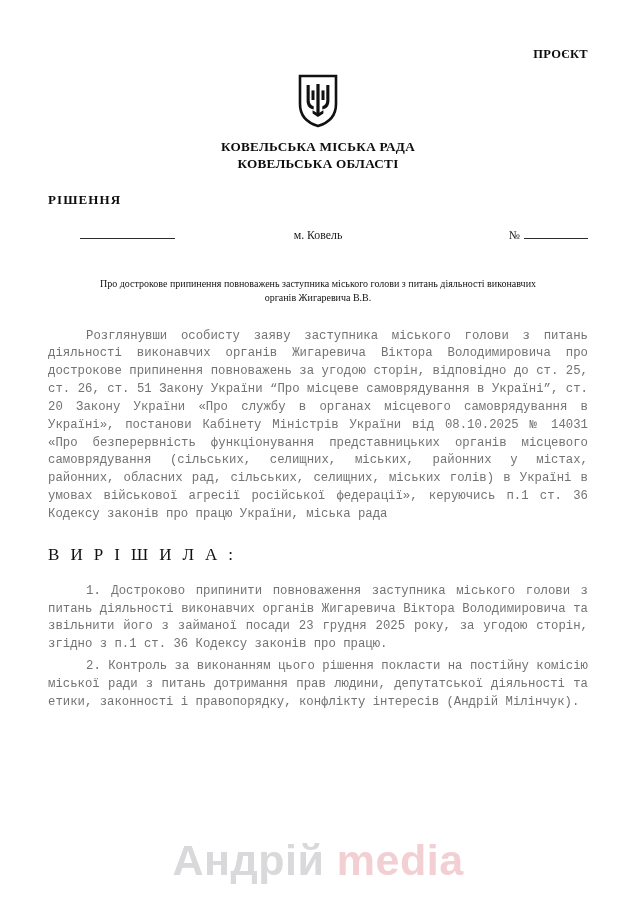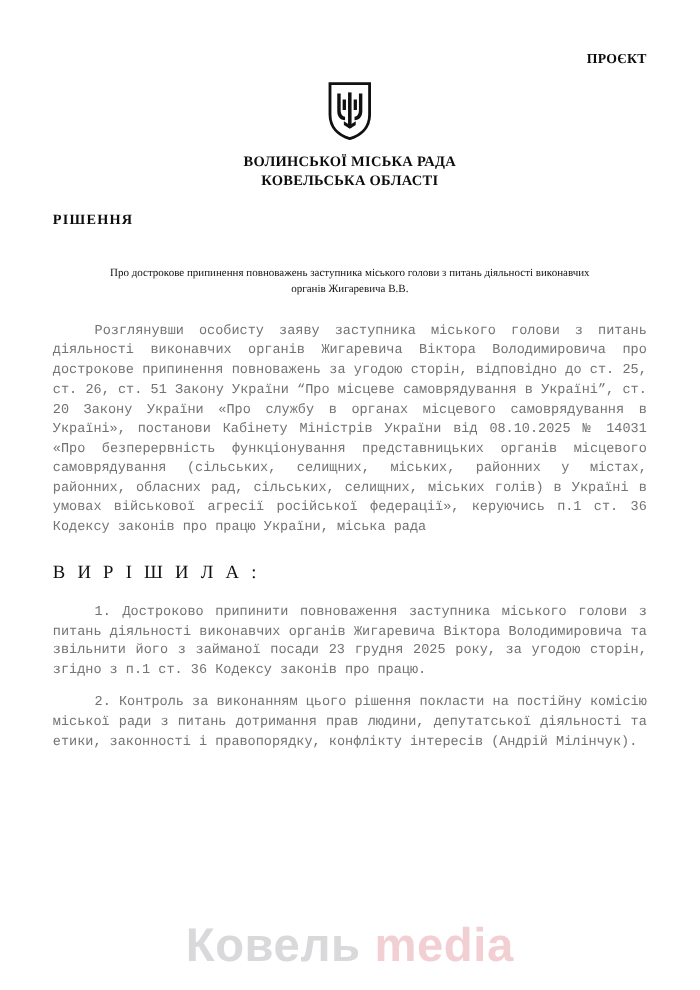--- a/index.html
+++ b/index.html
@@ -208,7 +208,7 @@
   </div>
 
   <div class="org-heading">
-    <span>ВОЛИНСЬКОЇ МІСЬКА РАДА</span>
+    <span>КОВЕЛЬСЬКА МІСЬКА РАДА</span>
     <span class="line2">КОВЕЛЬСЬКА ОБЛАСТІ</span>
   </div>
 

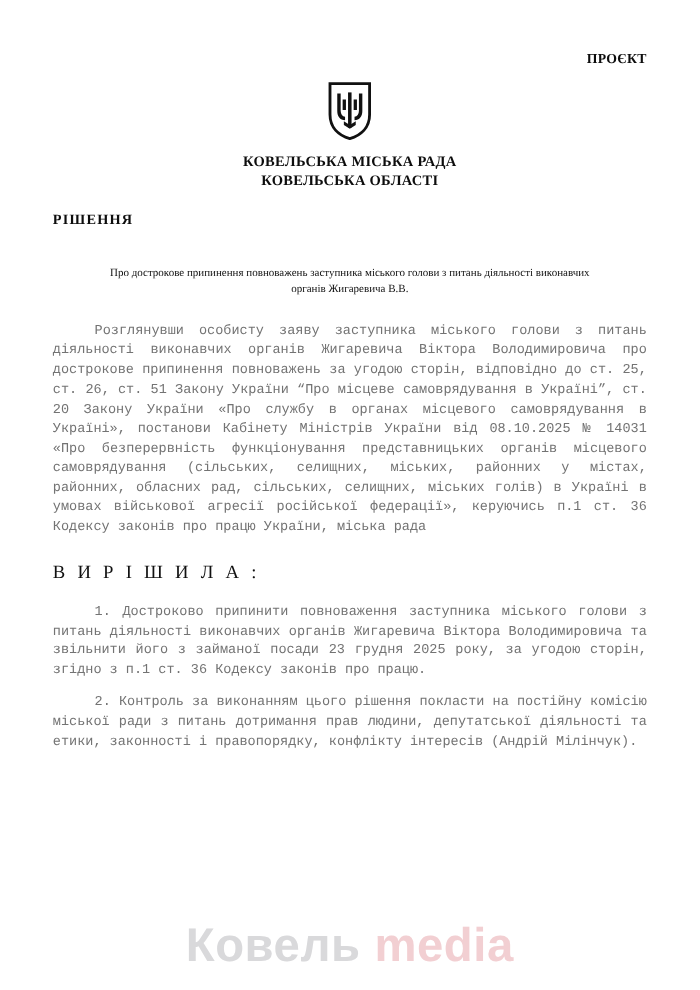--- a/index.html
+++ b/index.html
@@ -214,6 +214,15 @@
 
   <div class="doc-type">РІШЕННЯ</div>
 
+  <div class="meta-row">
+    <div class="meta-date">
+      <span></span><span class="rule"></span>
+    </div>
+    <div class="meta-city">м. Ковель</div>
+    <div class="meta-number">
+      <span>№</span><span></span><span class="rule"></span>
+    </div>
+  </div>
 
   <div class="subject">Про дострокове припинення повноважень заступника міського голови з питань діяльності виконавчих органів Жигаревича В.В.</div>
 

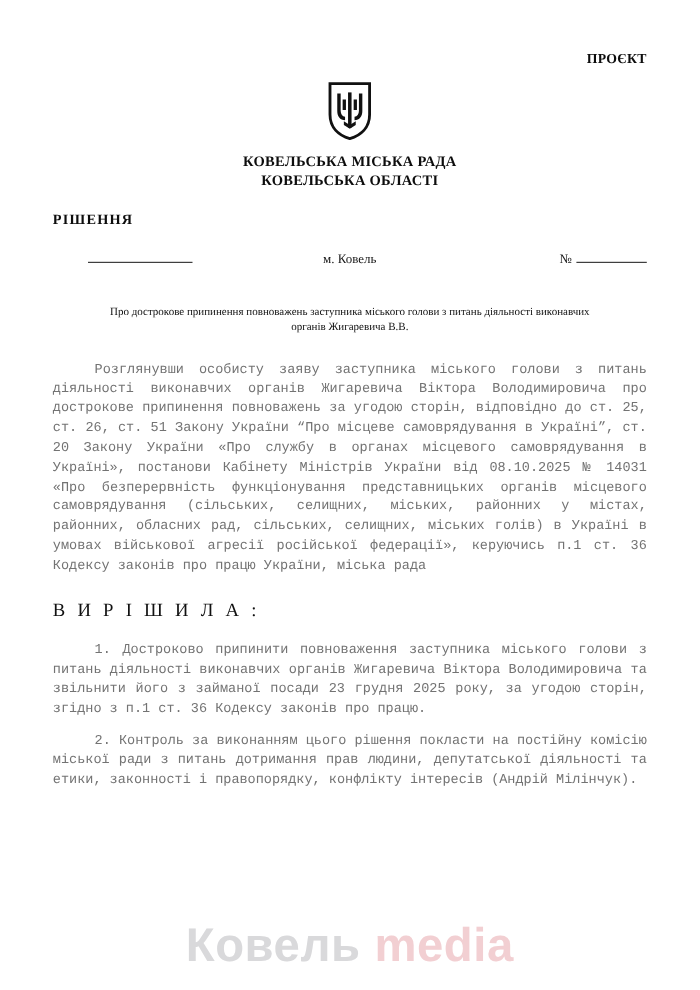--- a/index.html
+++ b/index.html
@@ -145,7 +145,7 @@
     margin-top: 18px;
   }
   .items .para + .para {
-    margin-top: 11px;
+    margin-top: 4px;
   }
 
   

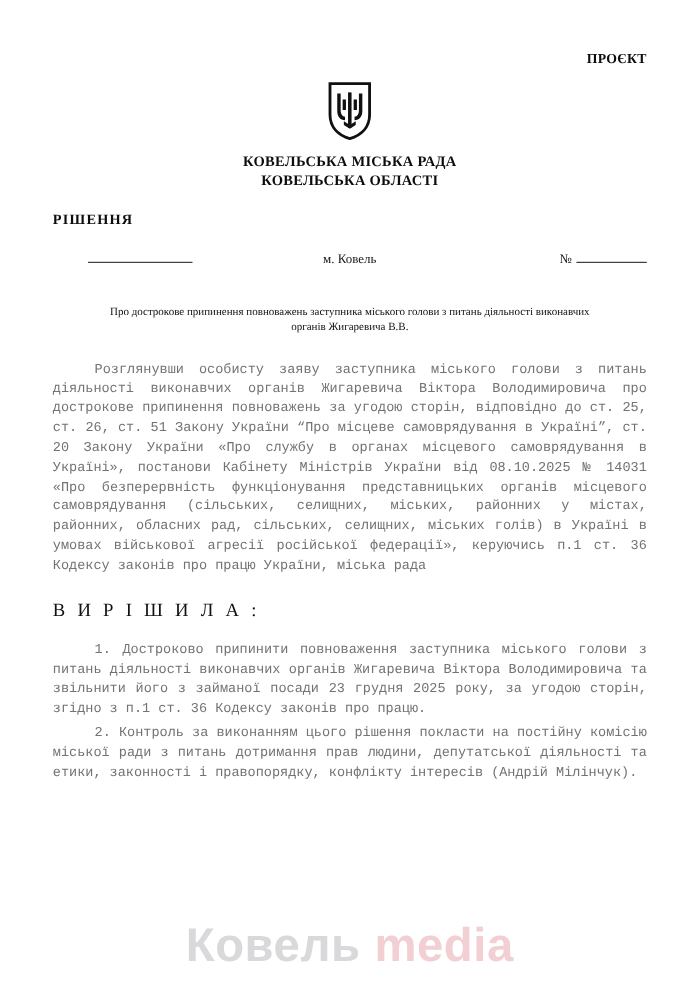--- a/index.html
+++ b/index.html
@@ -239,7 +239,7 @@
 
 
   <div class="watermark">
-    <span class="wm-a">Ковель </span><span class="wm-b">media</span>
+    <span class="wm-a">Андрій </span><span class="wm-b">media</span>
   </div>
 
 </div>

